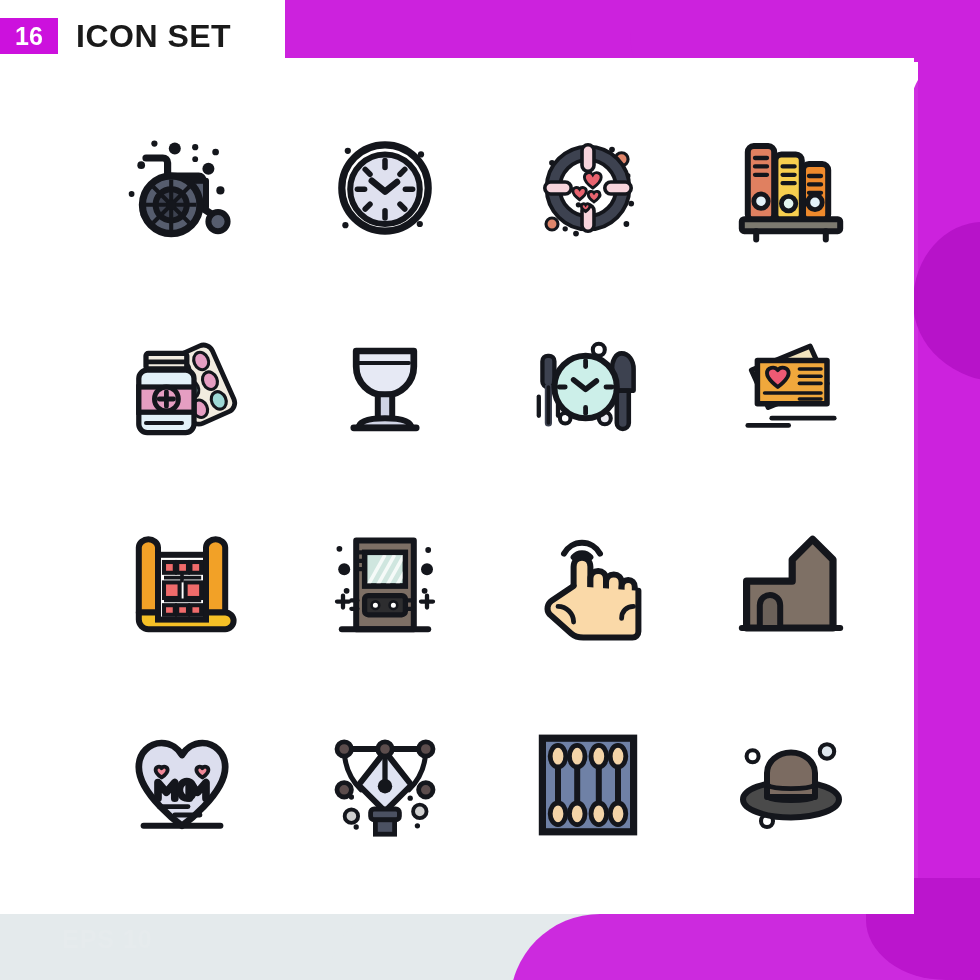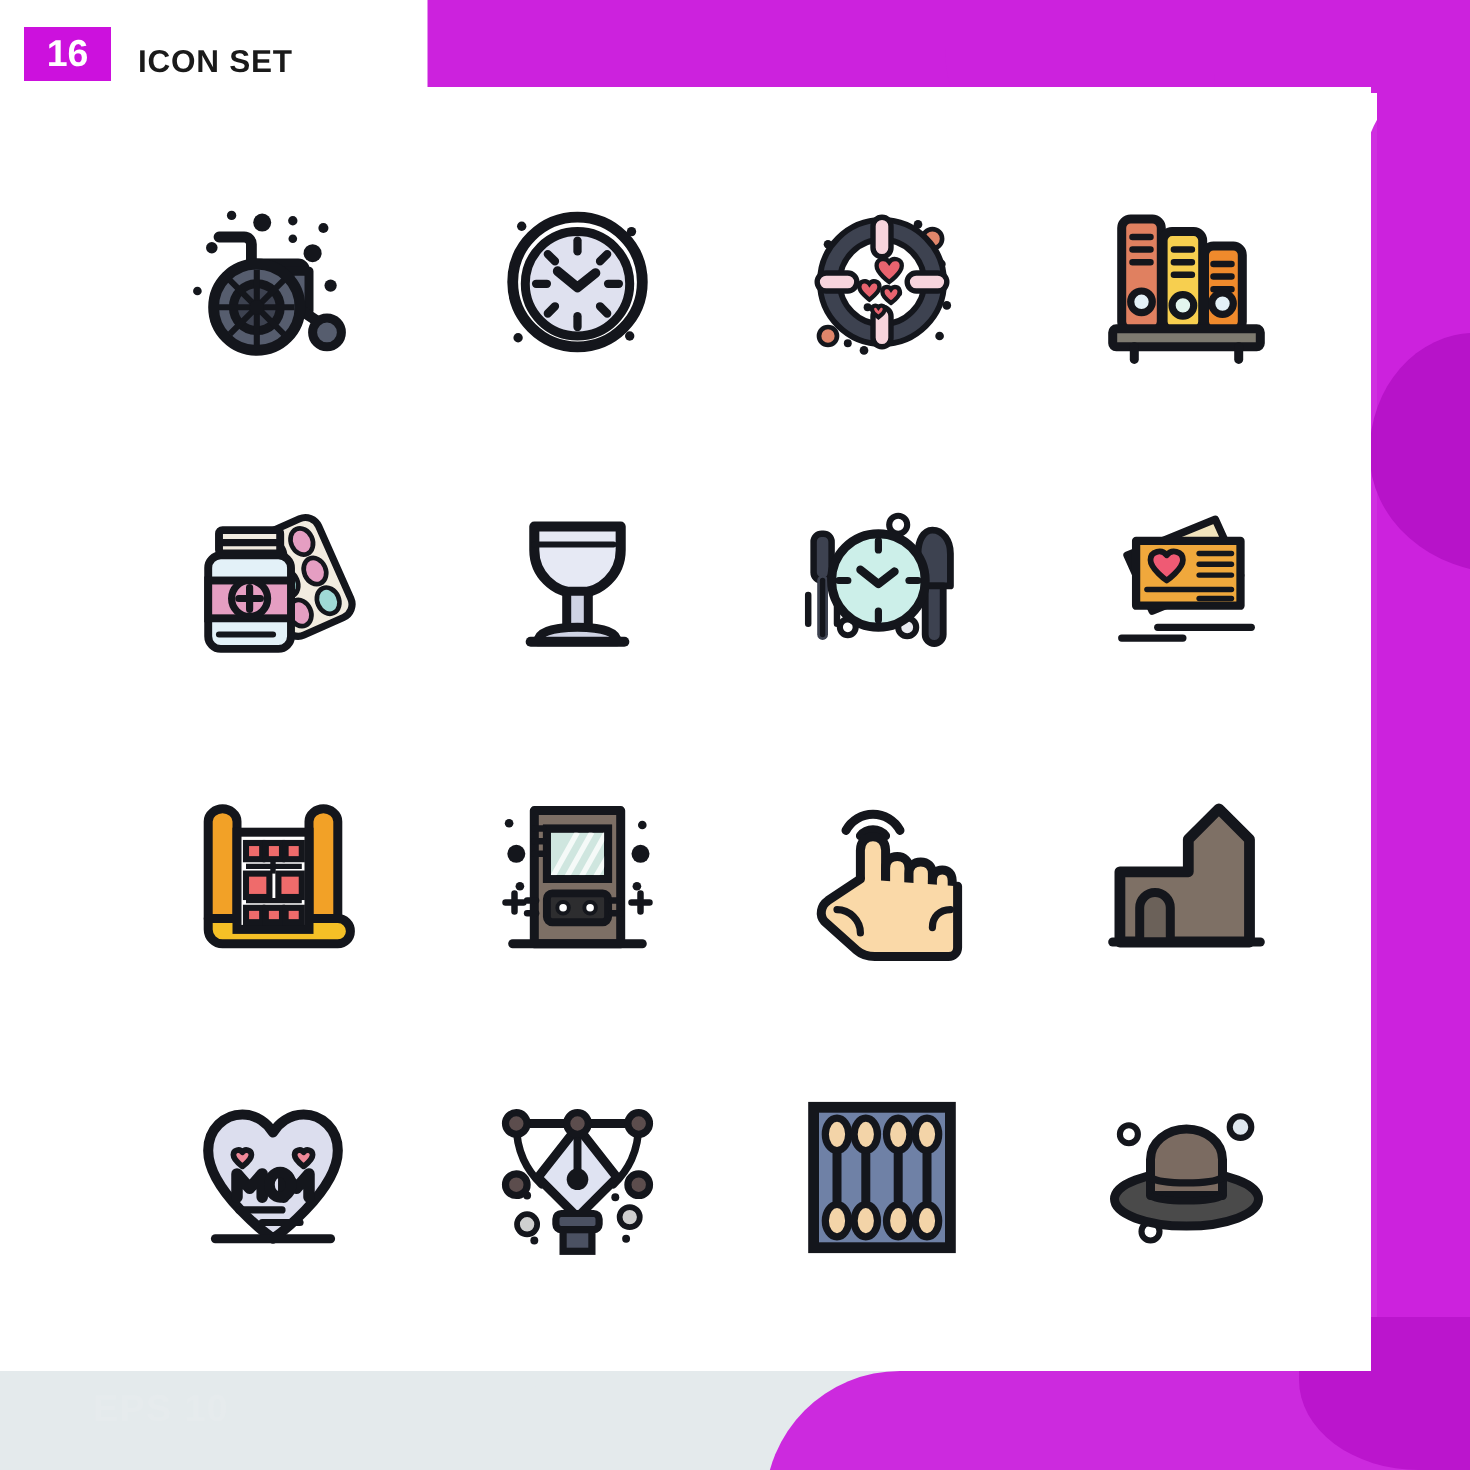--- a/index.html
+++ b/index.html
@@ -77,8 +77,8 @@
   
   .header {
     position: absolute;
-    left: 16px; top: 18px;
-    display: flex; align-items: flex-end;
+    left: 0; top: 18px;
+    display: flex; align-items: flex-start;
     z-index: 6;
   }
   .count-badge {

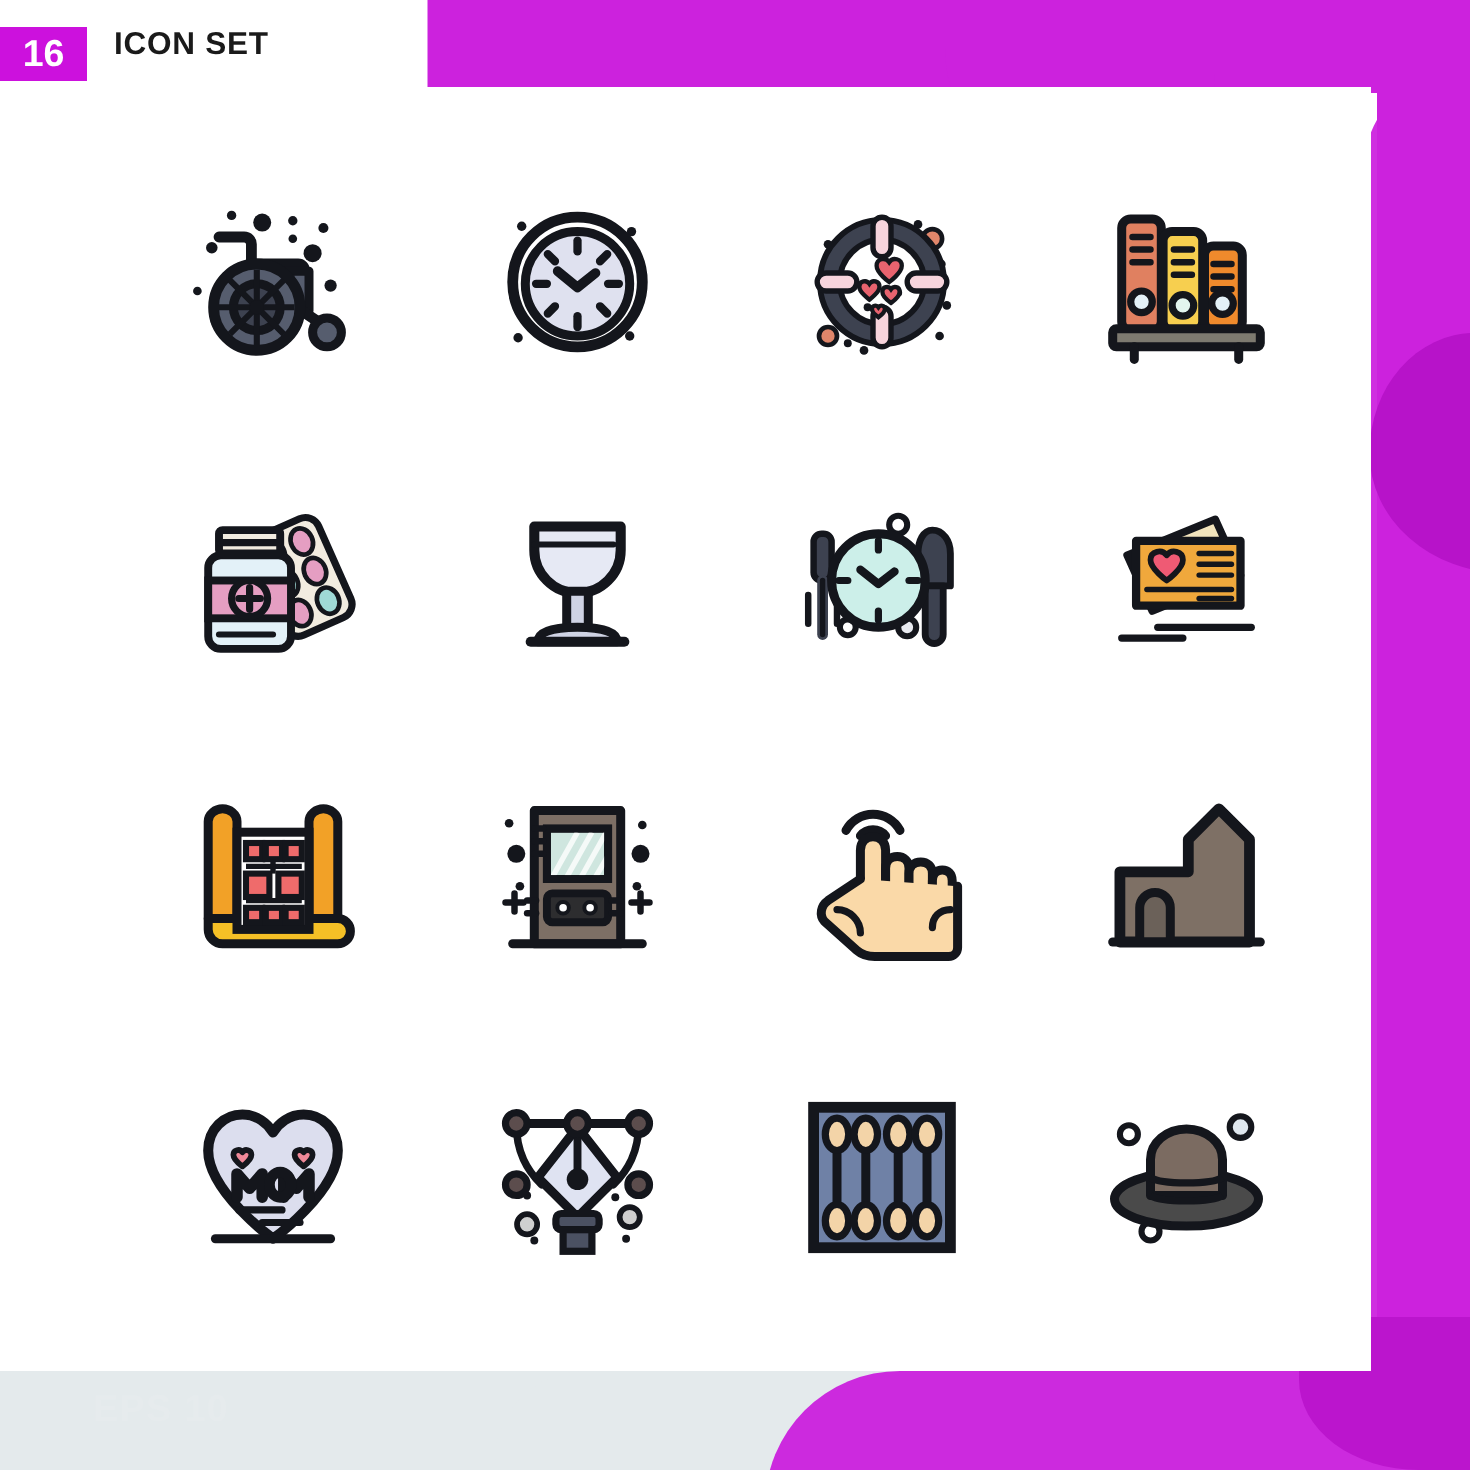--- a/index.html
+++ b/index.html
@@ -91,7 +91,7 @@
   }
   .header-title {
     margin-left: 18px;
-    font-size: 21px;
+    font-size: 32px;
     font-weight: bold;
     color: #1a1a1a;
     letter-spacing: 0.5px;

